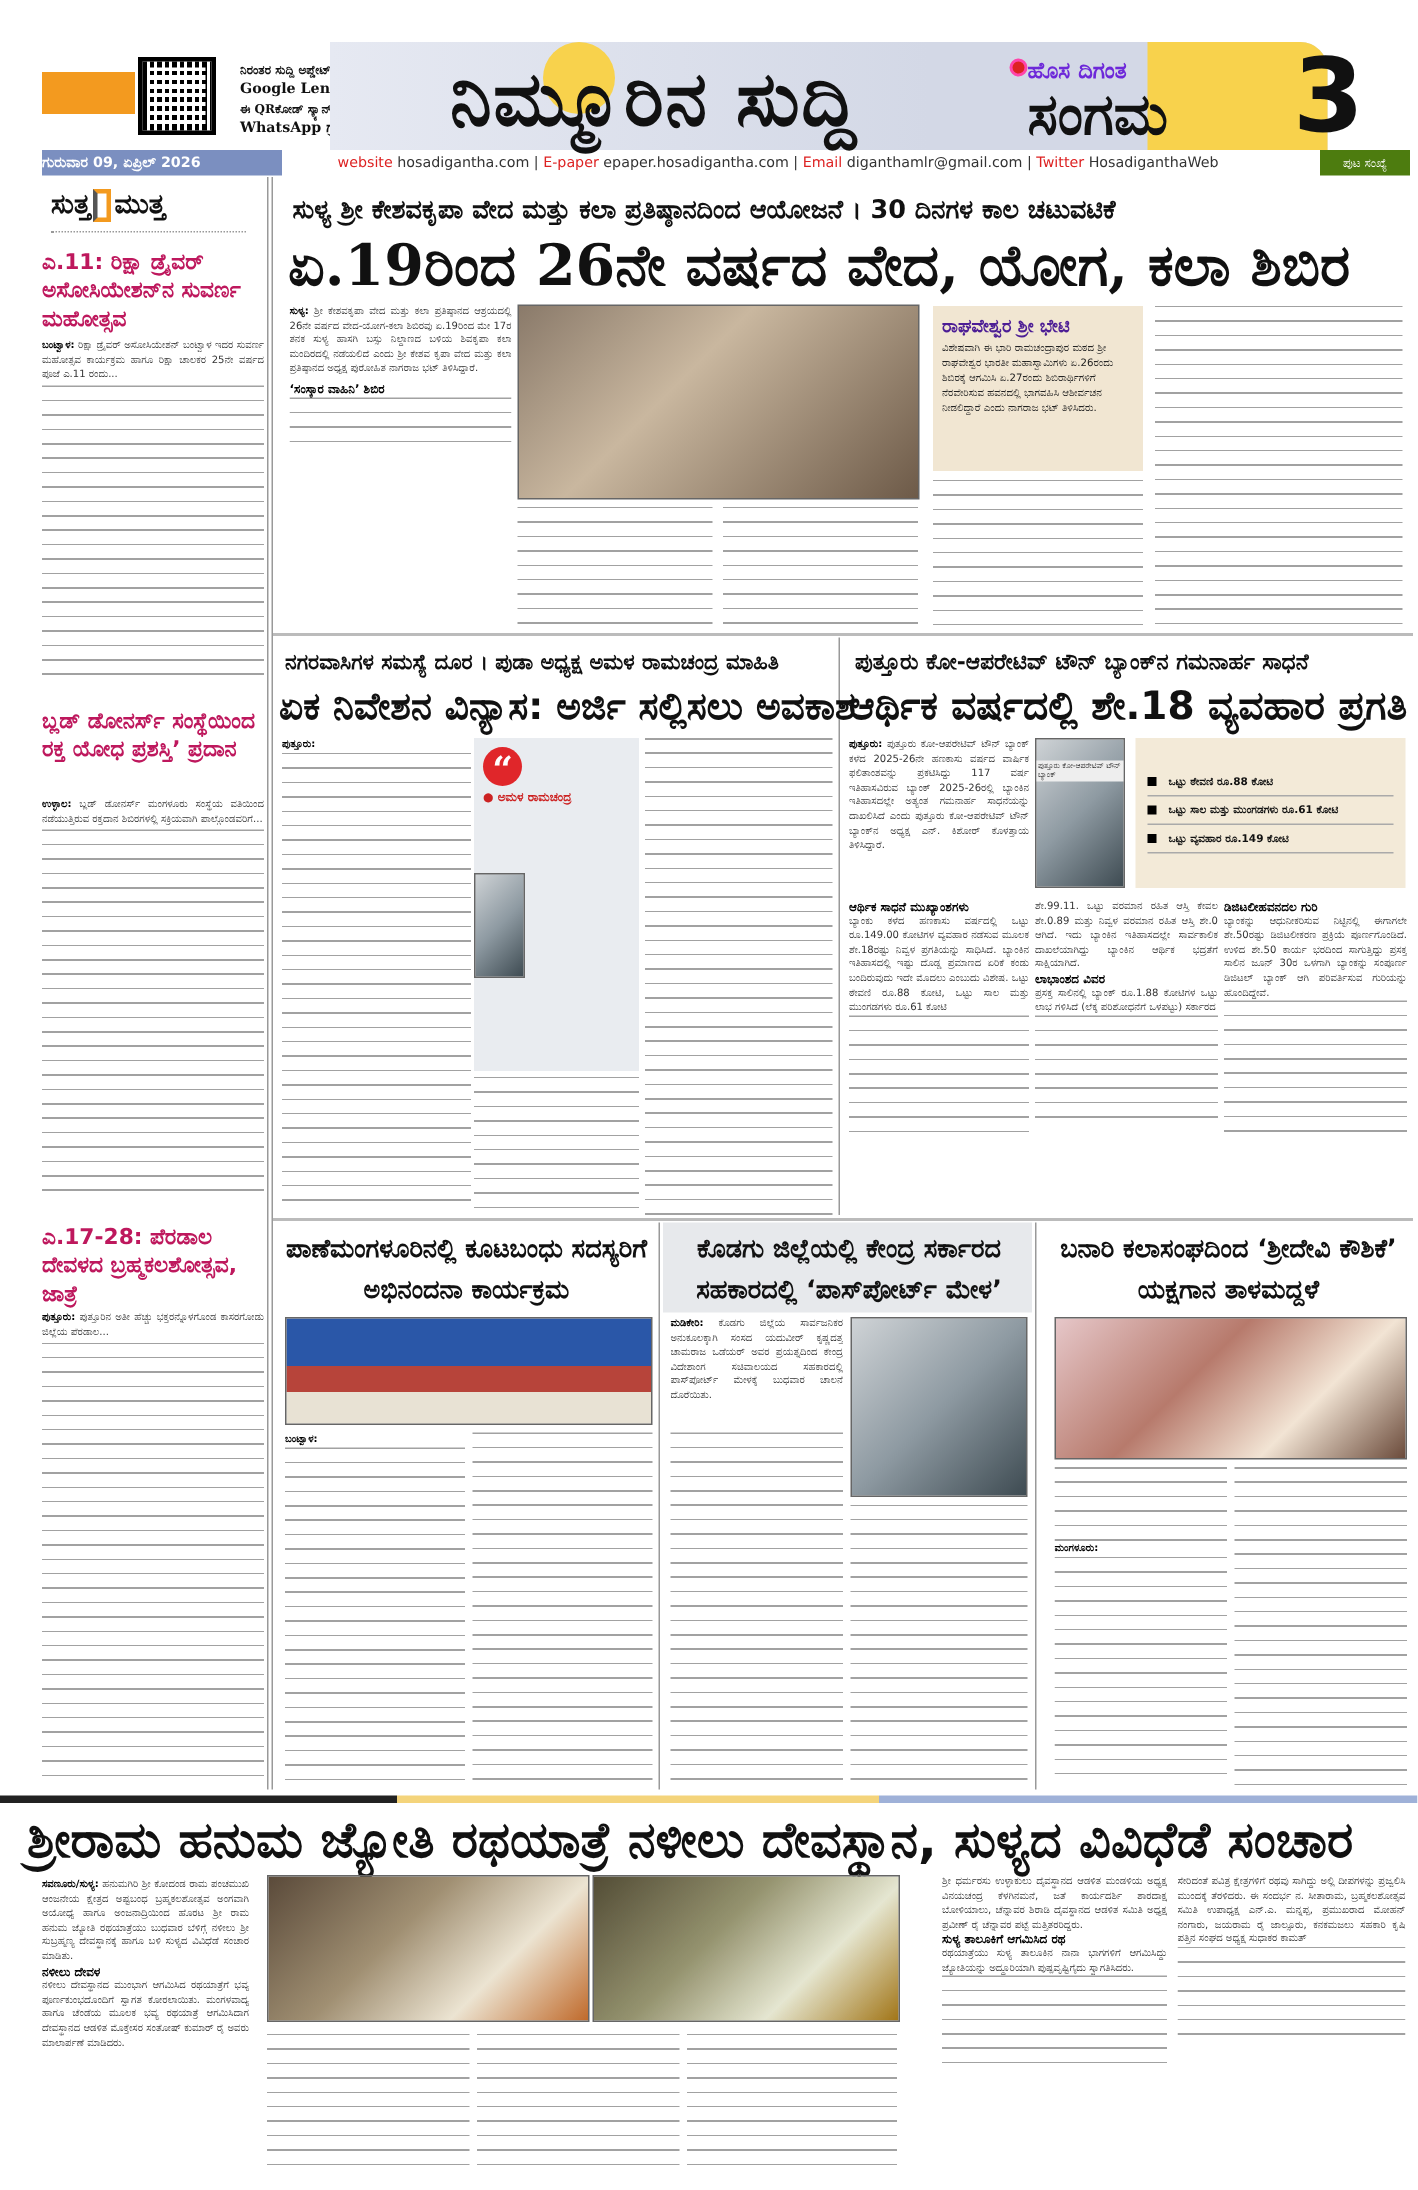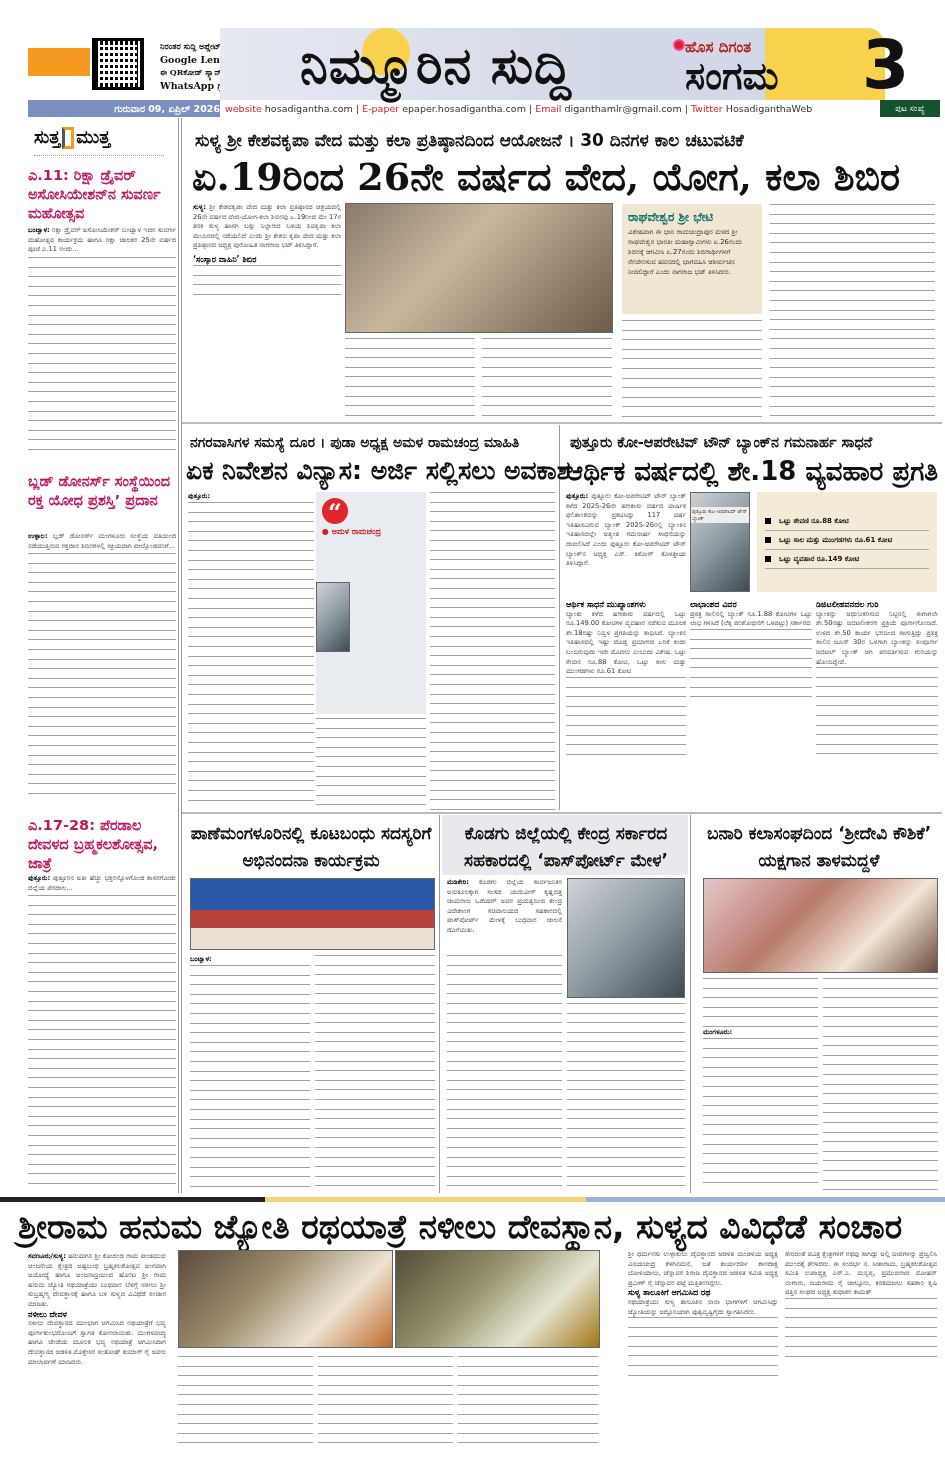--- a/index.html
+++ b/index.html
@@ -18,7 +18,7 @@
   .mast-yellow { left: 765px; top: 28px; width: 120px; height: 72px; background: #f8d24c; border-radius: 0 18px 0 0; }
   .sun { left: 362px; top: 28px; width: 48px; height: 48px; border-radius: 50%; background: #f8d24c; }
   .mast-title { left: 300px; top: 36px; font-size: 50px; font-weight: bold; font-family: "DejaVu Serif", serif; letter-spacing: 1px; color: #111; }
-  .brand-small { left: 685px; top: 38px; font-size: 15px; font-weight: bold; color: #b91c1c; }
+  .brand-small { left: 685px; top: 38px; font-size: 15px; font-weight: bold; color: #6d28d9; }
   .brand-logo { left: 673px; top: 39px; width: 12px; height: 12px; border-radius: 50%; background: #d22; border: 2px solid #f4a; }
   .sangama { left: 685px; top: 54px; font-size: 38px; font-weight: bold; color: #111; line-height: 44px; }
   .page-num { left: 862px; top: 30px; font-size: 68px; font-weight: bold; line-height: 70px; color: #111; }

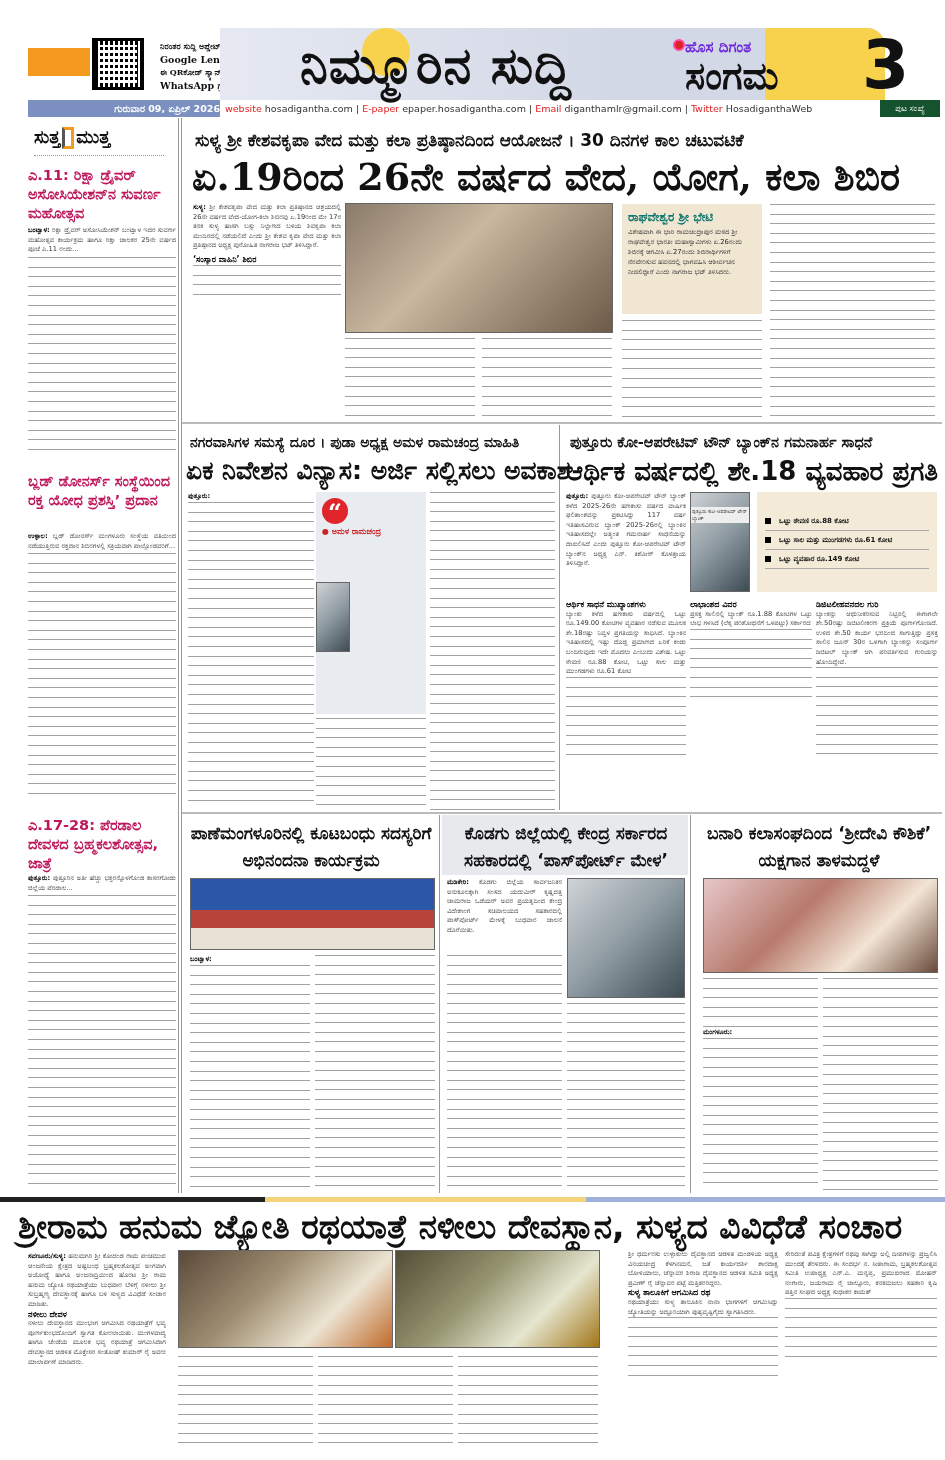--- a/index.html
+++ b/index.html
@@ -22,7 +22,7 @@
   .brand-logo { left: 673px; top: 39px; width: 12px; height: 12px; border-radius: 50%; background: #d22; border: 2px solid #f4a; }
   .sangama { left: 685px; top: 54px; font-size: 38px; font-weight: bold; color: #111; line-height: 44px; }
   .page-num { left: 862px; top: 30px; font-size: 68px; font-weight: bold; line-height: 70px; color: #111; }
-  .date-bar { left: 28px; top: 100px; width: 192px; height: 17px; background: #7b8fc0; color: #fff; font-size: 9.5px; text-align: right; line-height: 17px; font-weight: bold; }
+  .date-bar { left: 28px; top: 100px; width: 160px; height: 17px; background: #7b8fc0; color: #fff; font-size: 9.5px; text-align: left; line-height: 17px; font-weight: bold; }
   .info-bar { left: 225px; top: 100px; width: 650px; height: 17px; font-size: 9.5px; line-height: 17px; color: #333; white-space: nowrap; }
   .info-bar .lbl { color: #d22; }
   .page-badge { left: 880px; top: 100px; width: 60px; height: 17px; background: #14532d; color: #fff; font-size: 8px; line-height: 17px; text-align: center; }

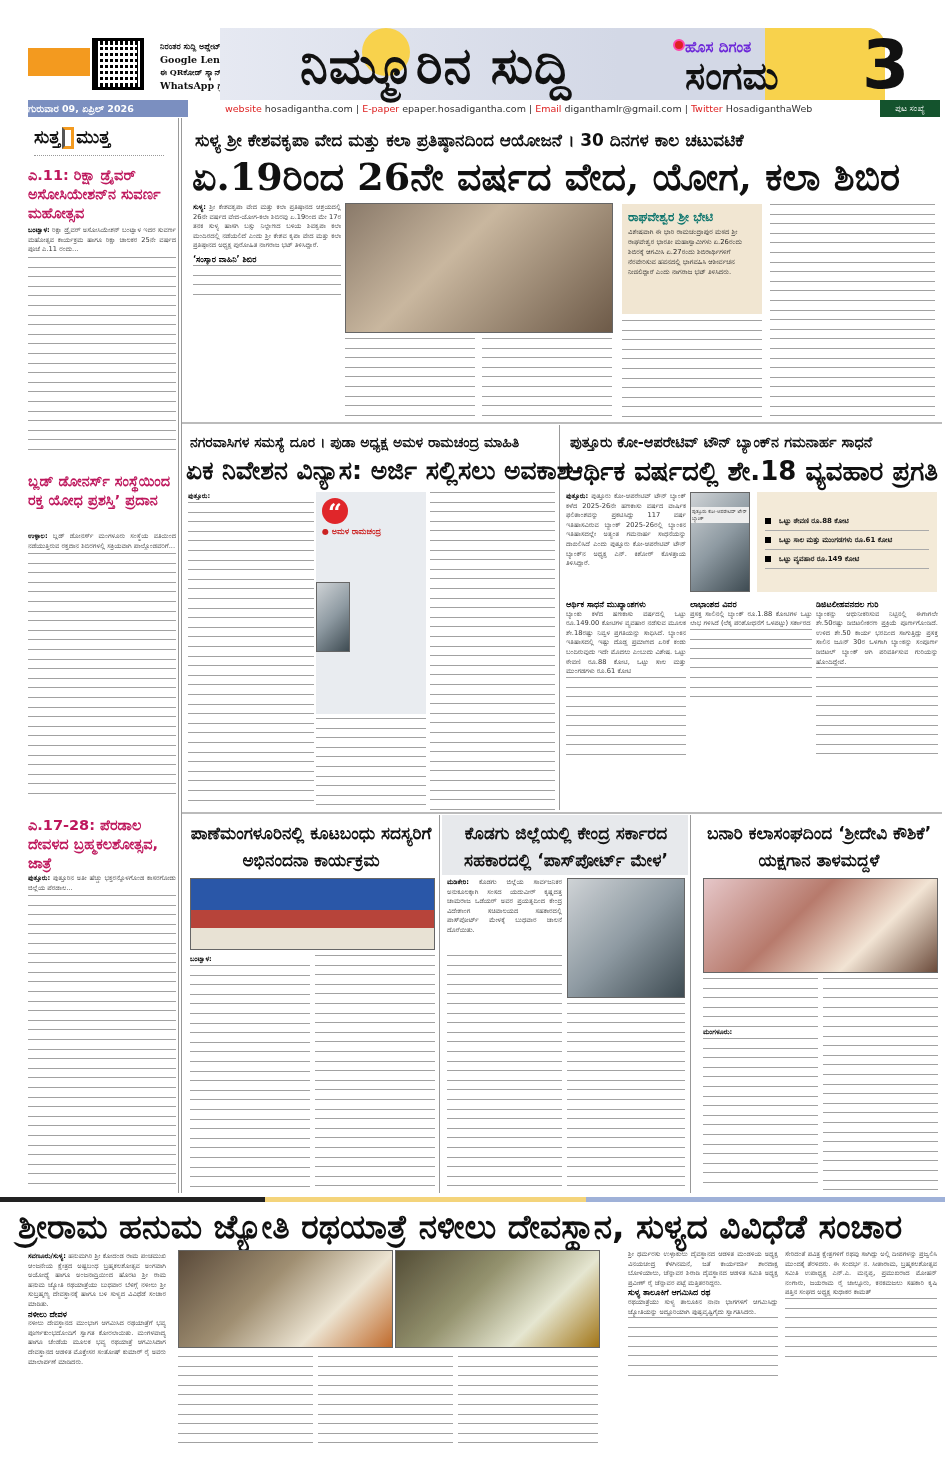--- a/index.html
+++ b/index.html
@@ -25,7 +25,7 @@
   .date-bar { left: 28px; top: 100px; width: 160px; height: 17px; background: #7b8fc0; color: #fff; font-size: 9.5px; text-align: left; line-height: 17px; font-weight: bold; }
   .info-bar { left: 225px; top: 100px; width: 650px; height: 17px; font-size: 9.5px; line-height: 17px; color: #333; white-space: nowrap; }
   .info-bar .lbl { color: #d22; }
-  .page-badge { left: 880px; top: 100px; width: 60px; height: 17px; background: #14532d; color: #fff; font-size: 8px; line-height: 17px; text-align: center; }
+  .page-badge { left: 880px; top: 100px; width: 60px; height: 17px; background: #4d7c0f; color: #fff; font-size: 8px; line-height: 17px; text-align: center; }
 
   
   .vline { background: #999; width: 1px; }

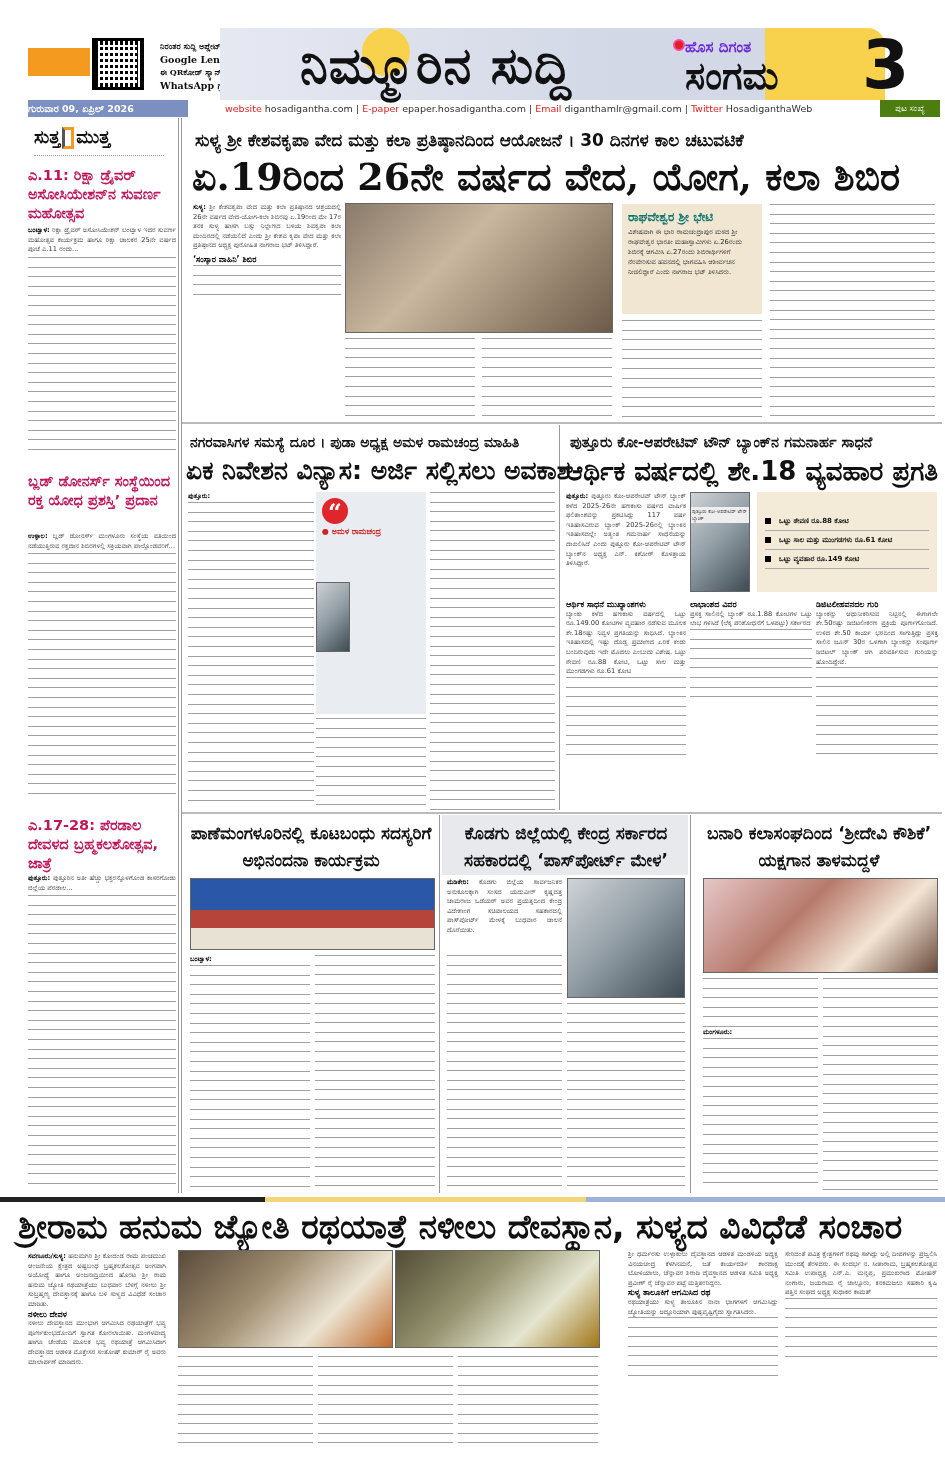--- a/index.html
+++ b/index.html
@@ -52,7 +52,7 @@
   .photo.temple { background: linear-gradient(135deg,#5a4a3a,#a08f72 40%,#ece4d2 70%,#c06a2b); }
 
   .box-beige { background: #f1e6d2; padding: 6px; }
-  .box-title { color: #0f766e; font-size: 12px; font-weight: bold; margin-bottom: 3px; }
+  .box-title { color: #4c1d95; font-size: 12px; font-weight: bold; margin-bottom: 3px; }
   .box-text { font-size: 6.8px; line-height: 10px; color: #222; }
 
   .quote-box { background: #e9ecf0; padding: 6px; }

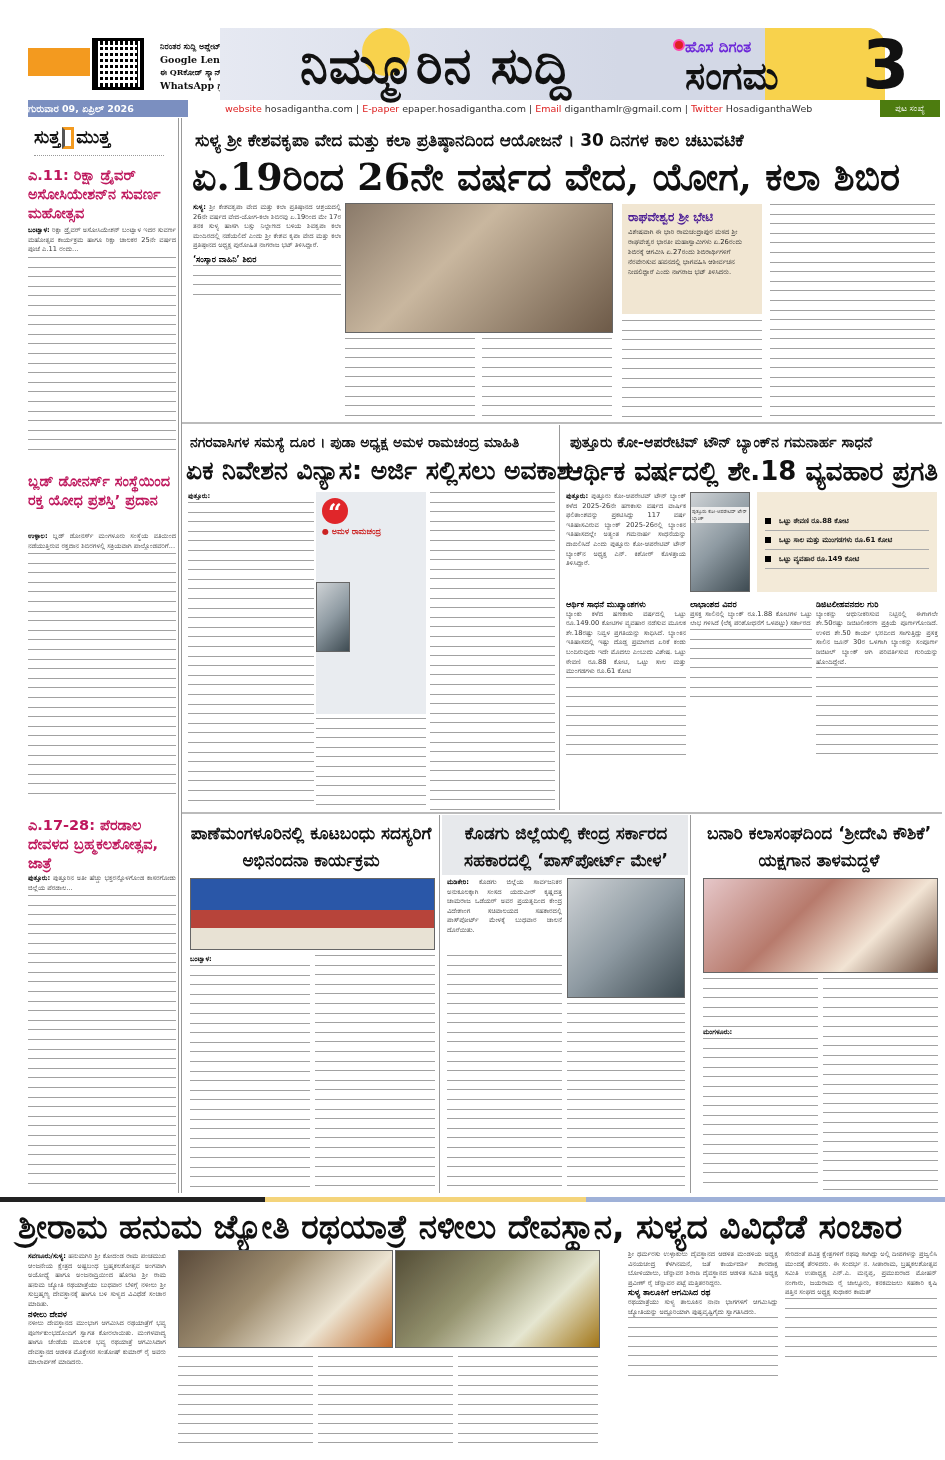--- a/index.html
+++ b/index.html
@@ -182,6 +182,7 @@
   <div class="fill" style="height:80px;"></div>
 </div>
 <div class="abs body-text" style="left:690px;top:600px;width:122px;height:210px;">
+  <span>ಶೇ.99.11. ಒಟ್ಟು ವರಮಾನ ರಹಿತ ಆಸ್ತಿ ಕೇವಲ ಶೇ.0.89 ಮತ್ತು ನಿವ್ವಳ ವರಮಾನ ರಹಿತ ಆಸ್ತಿ ಶೇ.0 ಆಗಿದೆ. ಇದು ಬ್ಯಾಂಕಿನ ಇತಿಹಾಸದಲ್ಲೇ ಸಾರ್ವಕಾಲಿಕ ದಾಖಲೆಯಾಗಿದ್ದು ಬ್ಯಾಂಕಿನ ಆರ್ಥಿಕ ಭದ್ರತೆಗೆ ಸಾಕ್ಷಿಯಾಗಿದೆ.</span>
   <div class="subhead">ಲಾಭಾಂಶದ ವಿವರ</div>
   <span>ಪ್ರಸಕ್ತ ಸಾಲಿನಲ್ಲಿ ಬ್ಯಾಂಕ್ ರೂ.1.88 ಕೋಟಿಗಳ ಒಟ್ಟು ಲಾಭ ಗಳಿಸಿದೆ (ಲೆಕ್ಕ ಪರಿಶೋಧನೆಗೆ ಒಳಪಟ್ಟು) ಸರ್ಕಾರದ</span>
   <div class="fill" style="height:70px;"></div>

